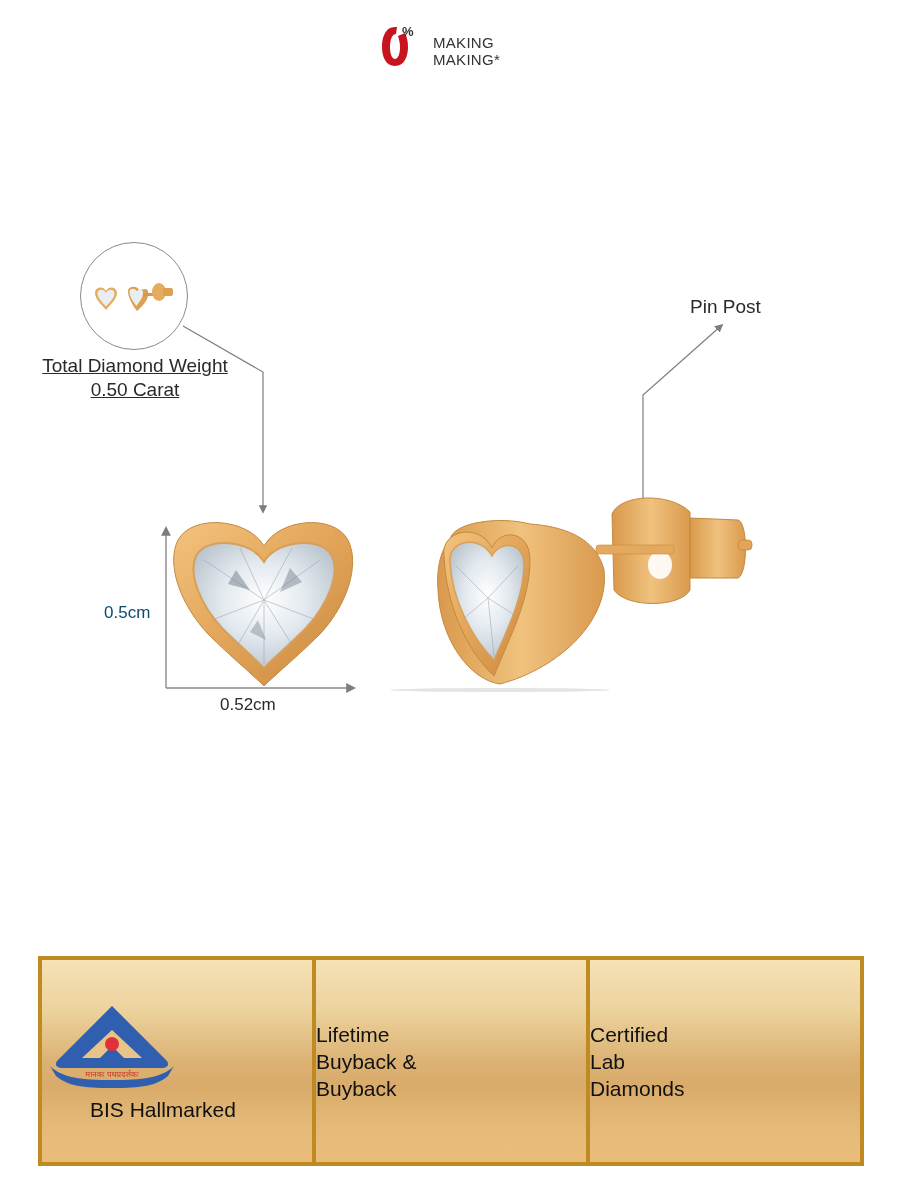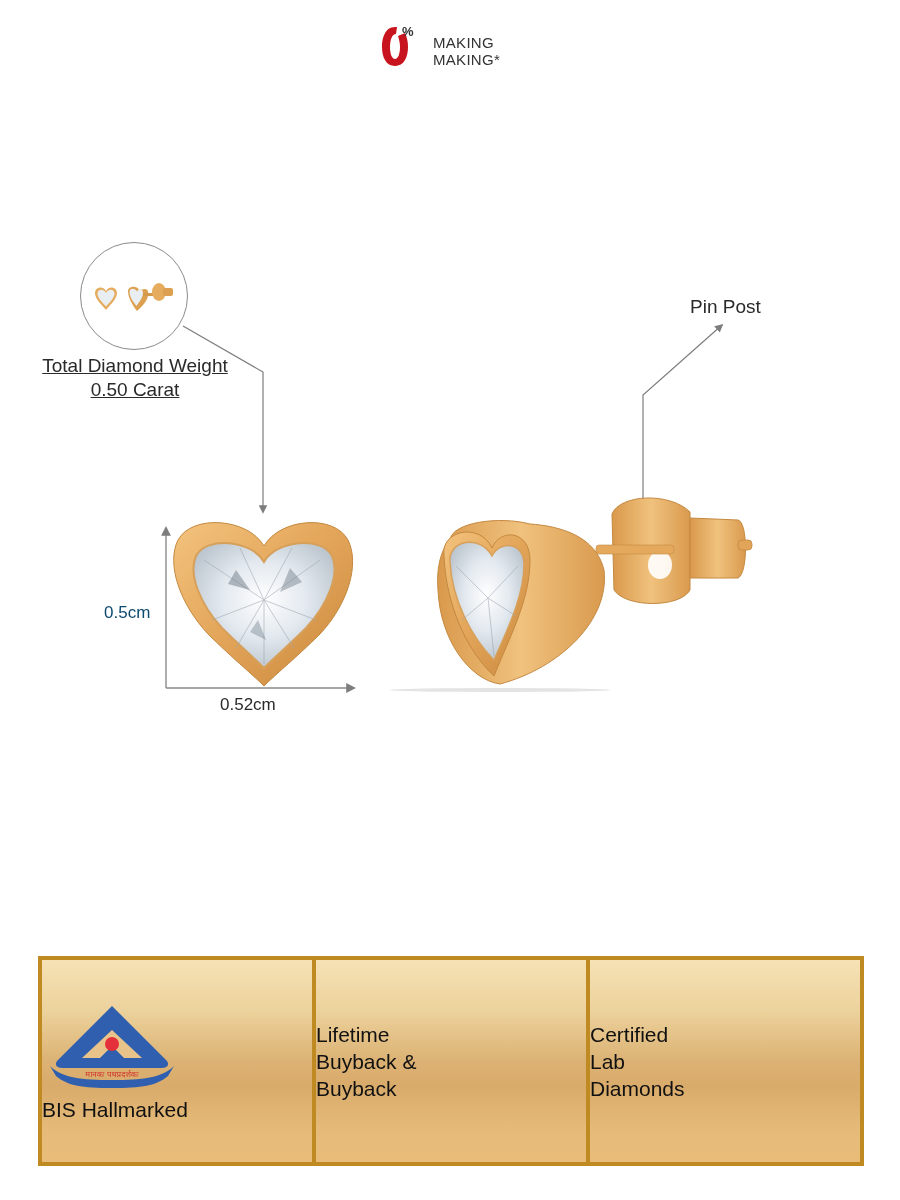--- a/index.html
+++ b/index.html
@@ -33,7 +33,7 @@
     .feature { flex: 1; height: 100%; display: flex; flex-direction: column; align-items: flex-start; justify-content: center; text-align: center;
       background: linear-gradient(180deg, #f6e2b6 0%, #ecd29c 25%, #dcb274 50%, #d9ab6b 62%, #e6bb7a 85%, #e9bc79 100%); }
     .feature .label { font-size: 21px; line-height: 27px; color: #111; }
-    .feature.bis .label { font-size: 21px; margin-top: 6px; }
+    .feature.bis .label { font-size: 21px; margin-top: 6px; margin-left: 48px; }
     .bis-logo { width: 140px; height: 90px; }
   </style>
 </head>

